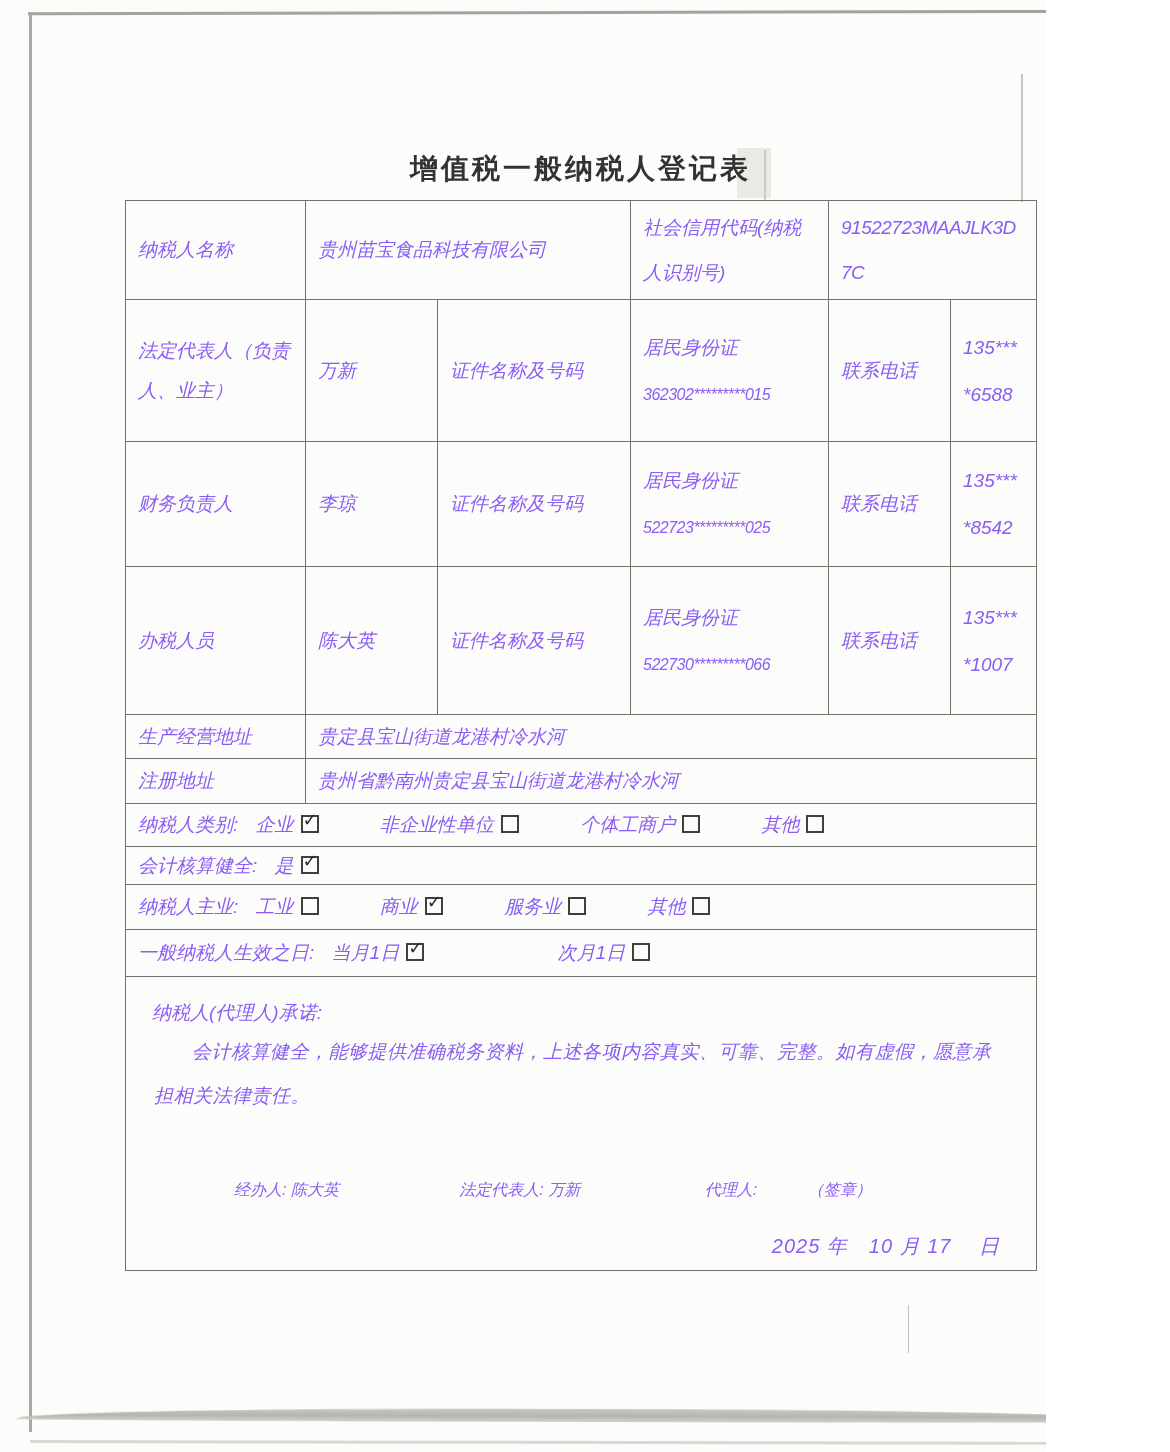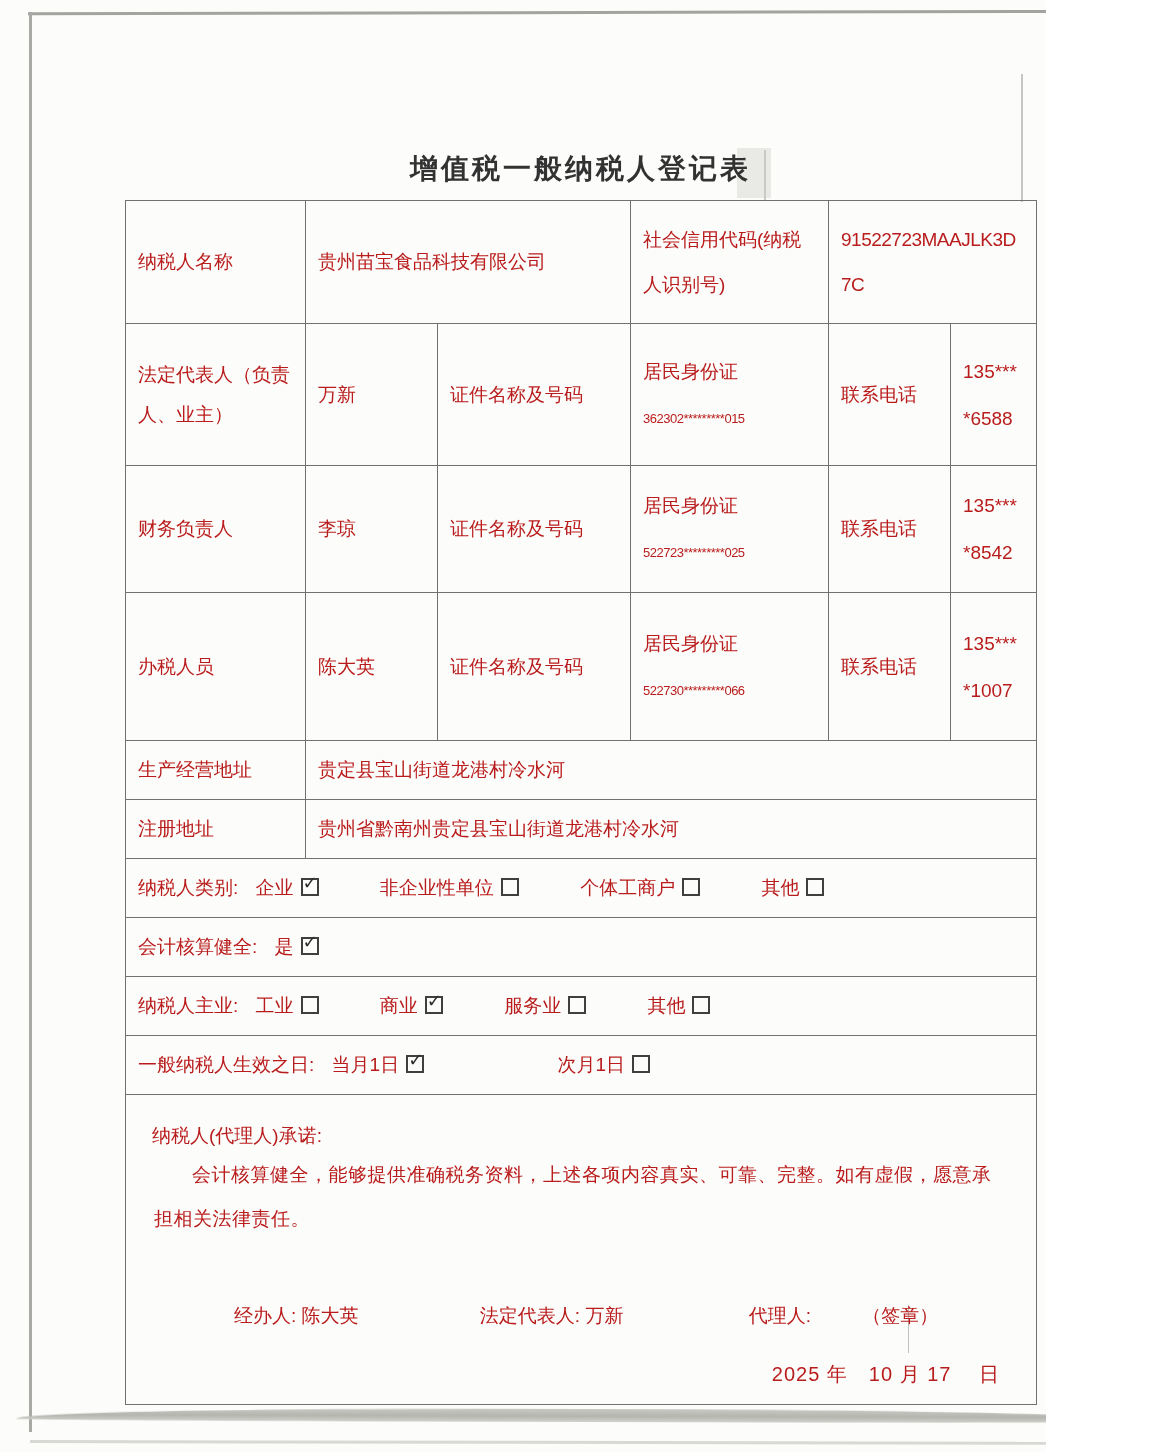--- a/index.html
+++ b/index.html
@@ -39,8 +39,8 @@
     border-collapse:collapse; table-layout:fixed;
   }
   table.form td{
-    border:1px solid #71716d; font-size:19px; color:#b91c1c;
-    padding:16px 12px; vertical-align:middle; overflow:hidden;
+    border:1px solid #71716d; font-size:19px; color:#8b5cf6;
+    padding:4px 12px; vertical-align:middle; overflow:hidden;font-style:italic;
   }
   td.role-cell{line-height:40px;}
   td.codelabel-cell{line-height:45px;}

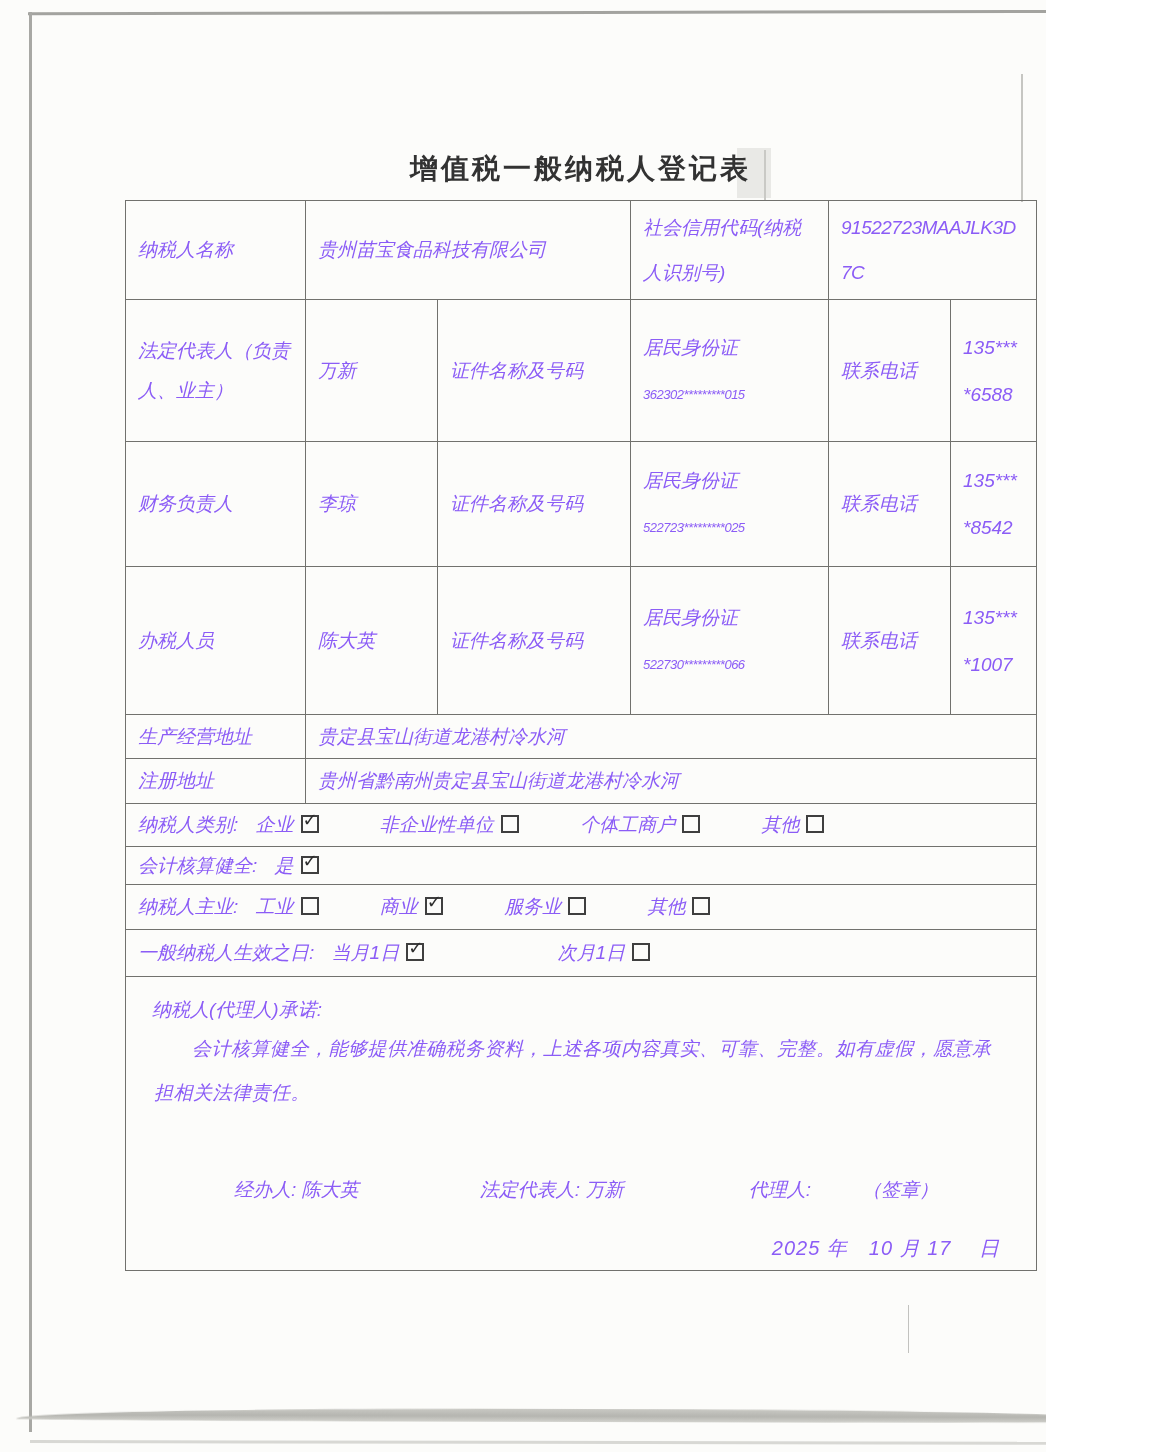--- a/index.html
+++ b/index.html
@@ -46,7 +46,7 @@
   td.codelabel-cell{line-height:45px;}
   td.code-cell{font-size:18px; letter-spacing:-.5px; line-height:45px; word-break:break-all; padding:6px 8px;}
   td.cert-cell{line-height:47px; padding:4px 10px;}
-  .cert-num{word-break:break-all; font-size:13px; letter-spacing:-.5px;}
+  .cert-num{word-break:break-all; font-size:16px; letter-spacing:-.5px;}
   td.phone-cell{line-height:47px; word-break:break-all; padding:4px 16px 4px 11px; font-size:18px;}
   td.phonelabel-cell{padding:4px 10px;}
   td.plain-value{position:relative;}

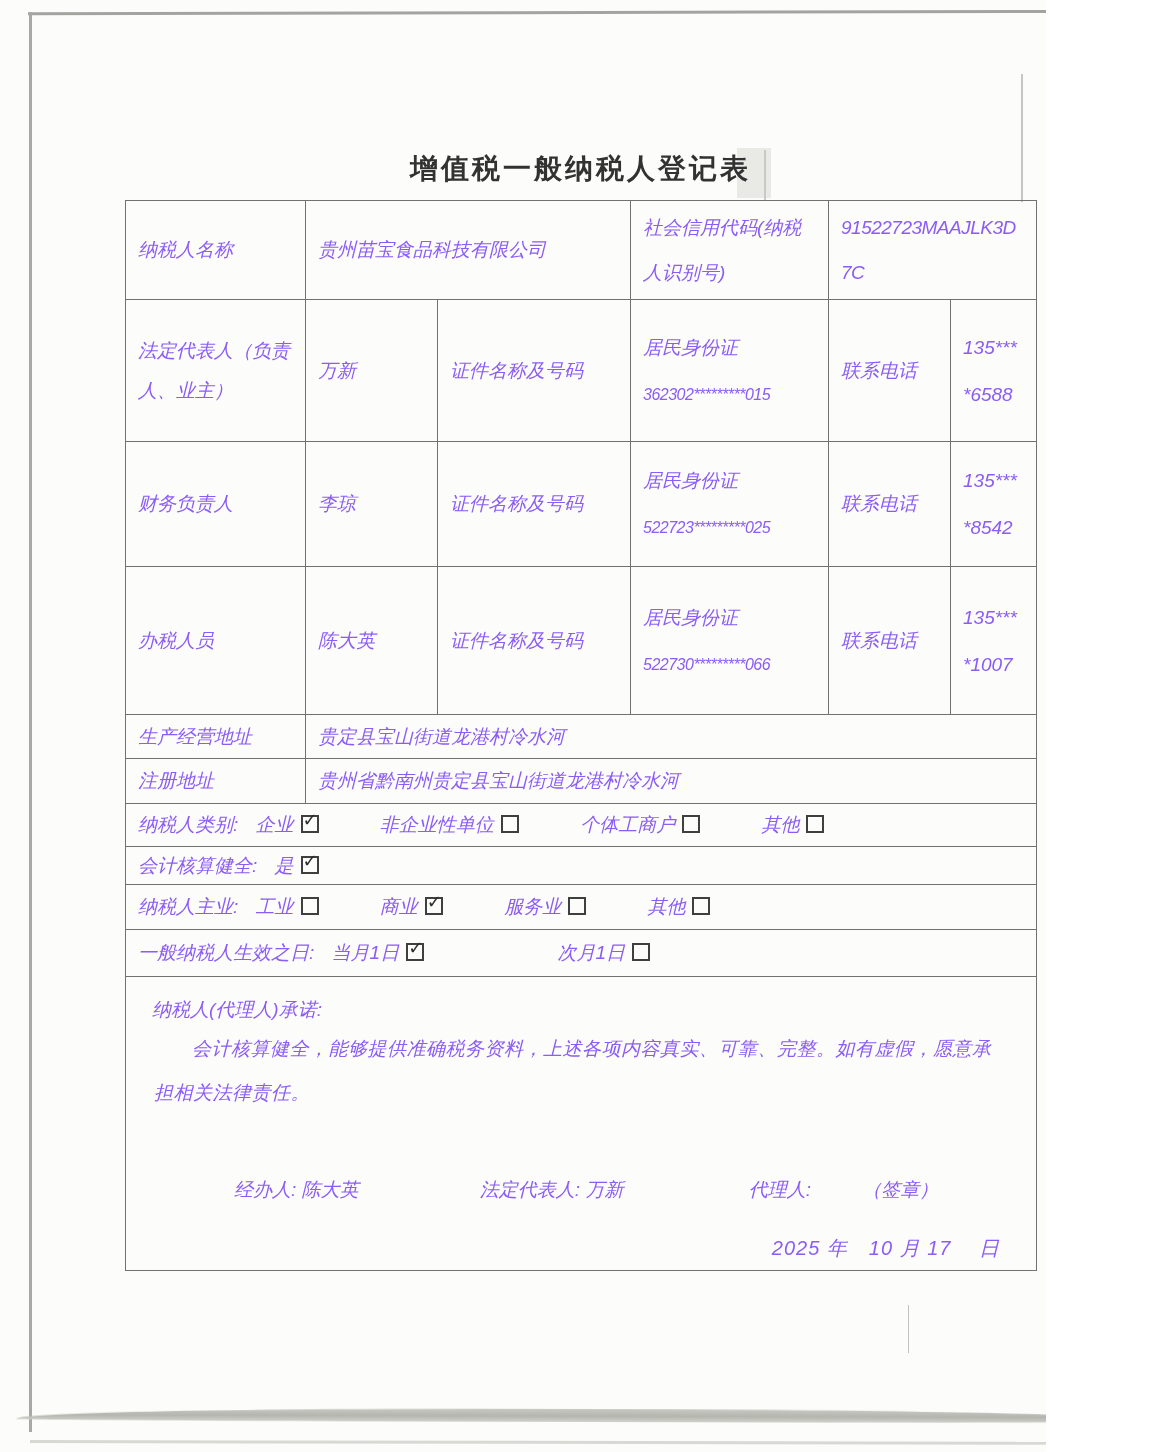--- a/index.html
+++ b/index.html
@@ -71,7 +71,7 @@
   td.commit-cell{vertical-align:top; padding:0;}
   .promise-heading{padding:12px 14px 0; font-size:19px;}
   .promise-body{padding:4px 16px 0; font-size:19px; line-height:44px; text-indent:2em; letter-spacing:.5px;}
-  .sign-row{margin-top:62px; padding-left:96px; font-size:19px; white-space:nowrap;}
+  .sign-row{margin-top:62px; padding-left:96px; font-size:16px; white-space:nowrap;}
   .sign-pair{display:inline-block;}
   .sp-legal{margin-left:116px;}
   .sp-agent{margin-left:120px;}

